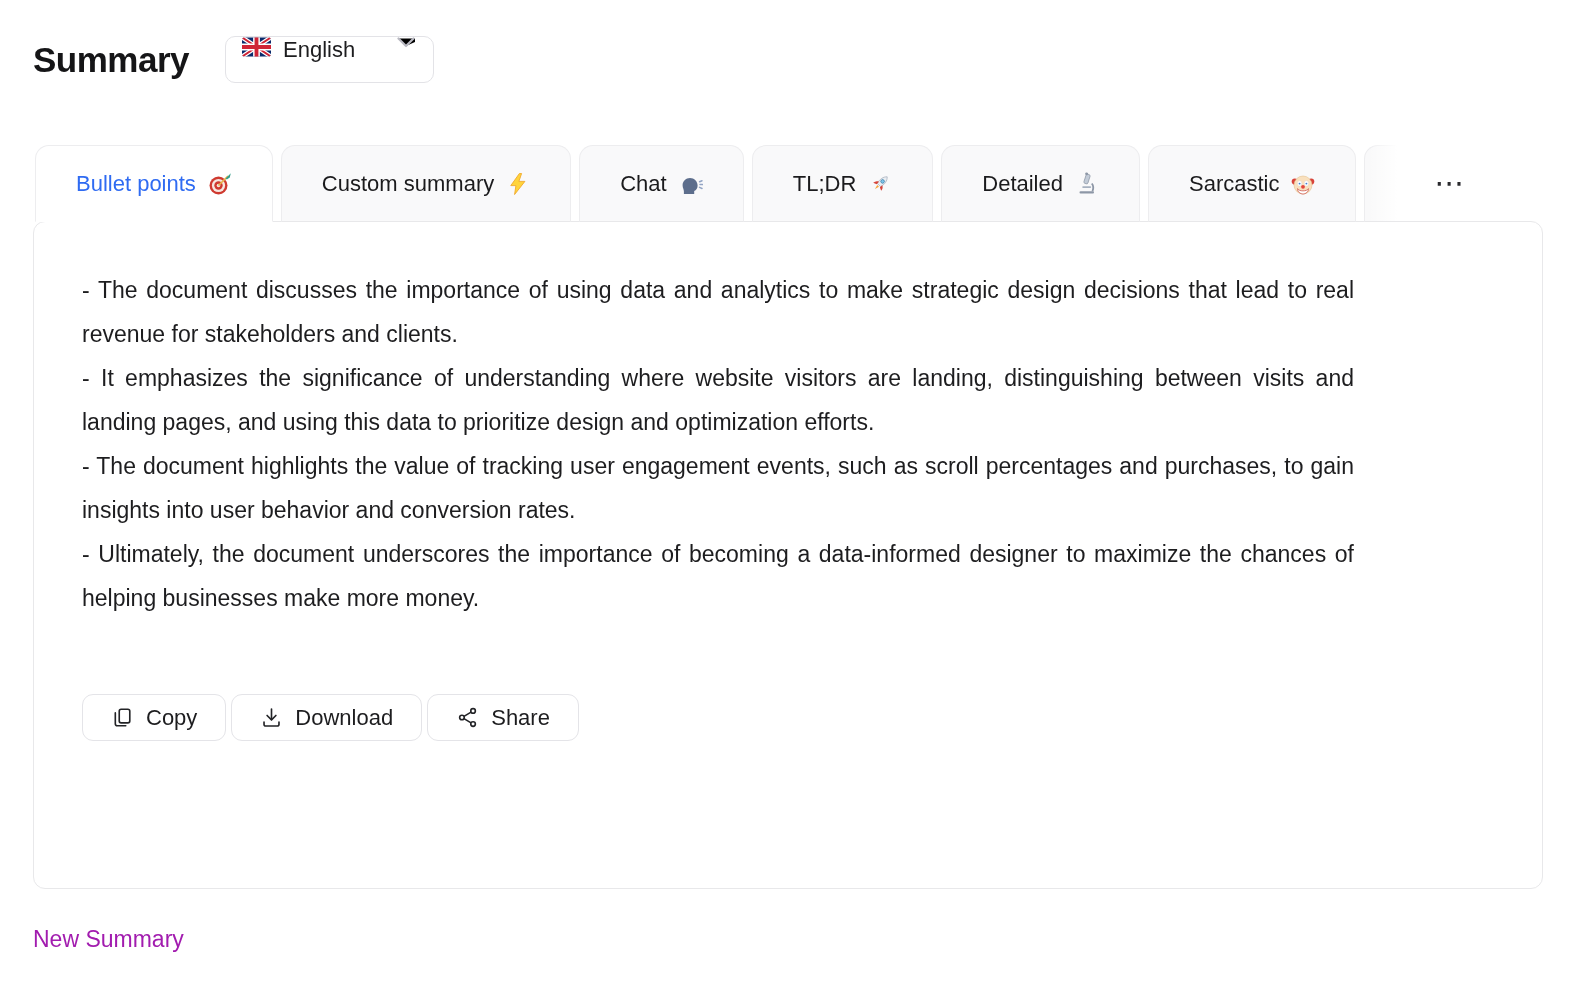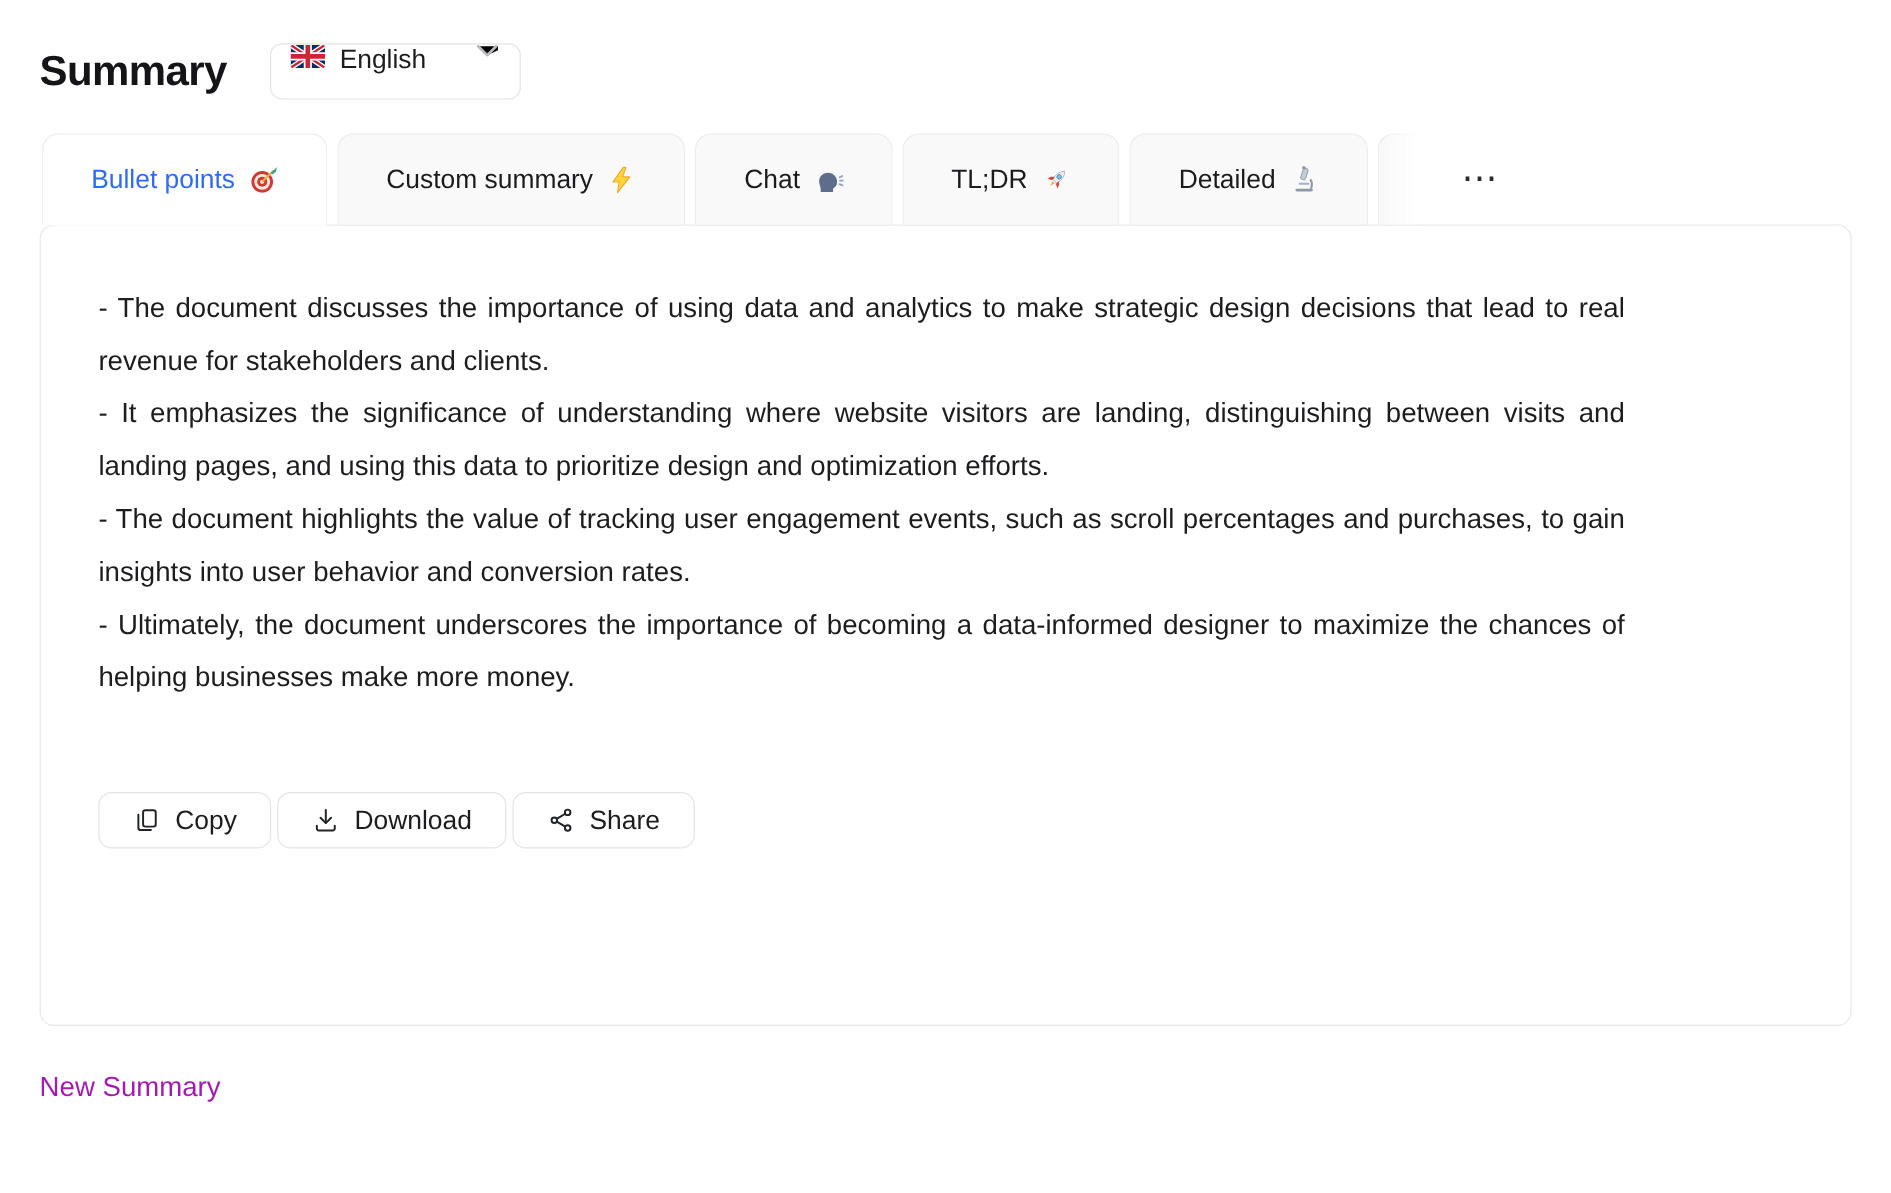--- a/index.html
+++ b/index.html
@@ -11,7 +11,7 @@
   .page { padding:36px 33px 0; }
 
   
-  .header { display:flex; align-items:center; gap:36px; margin-bottom:28px; }
+  .header { display:flex; align-items:center; gap:36px; margin-bottom:62px; }
   .page-title { font-size:35px; font-weight:800; letter-spacing:-0.5px; color:#151517; }
   .lang-select {
     display:flex; align-items:flex-start; gap:12px;

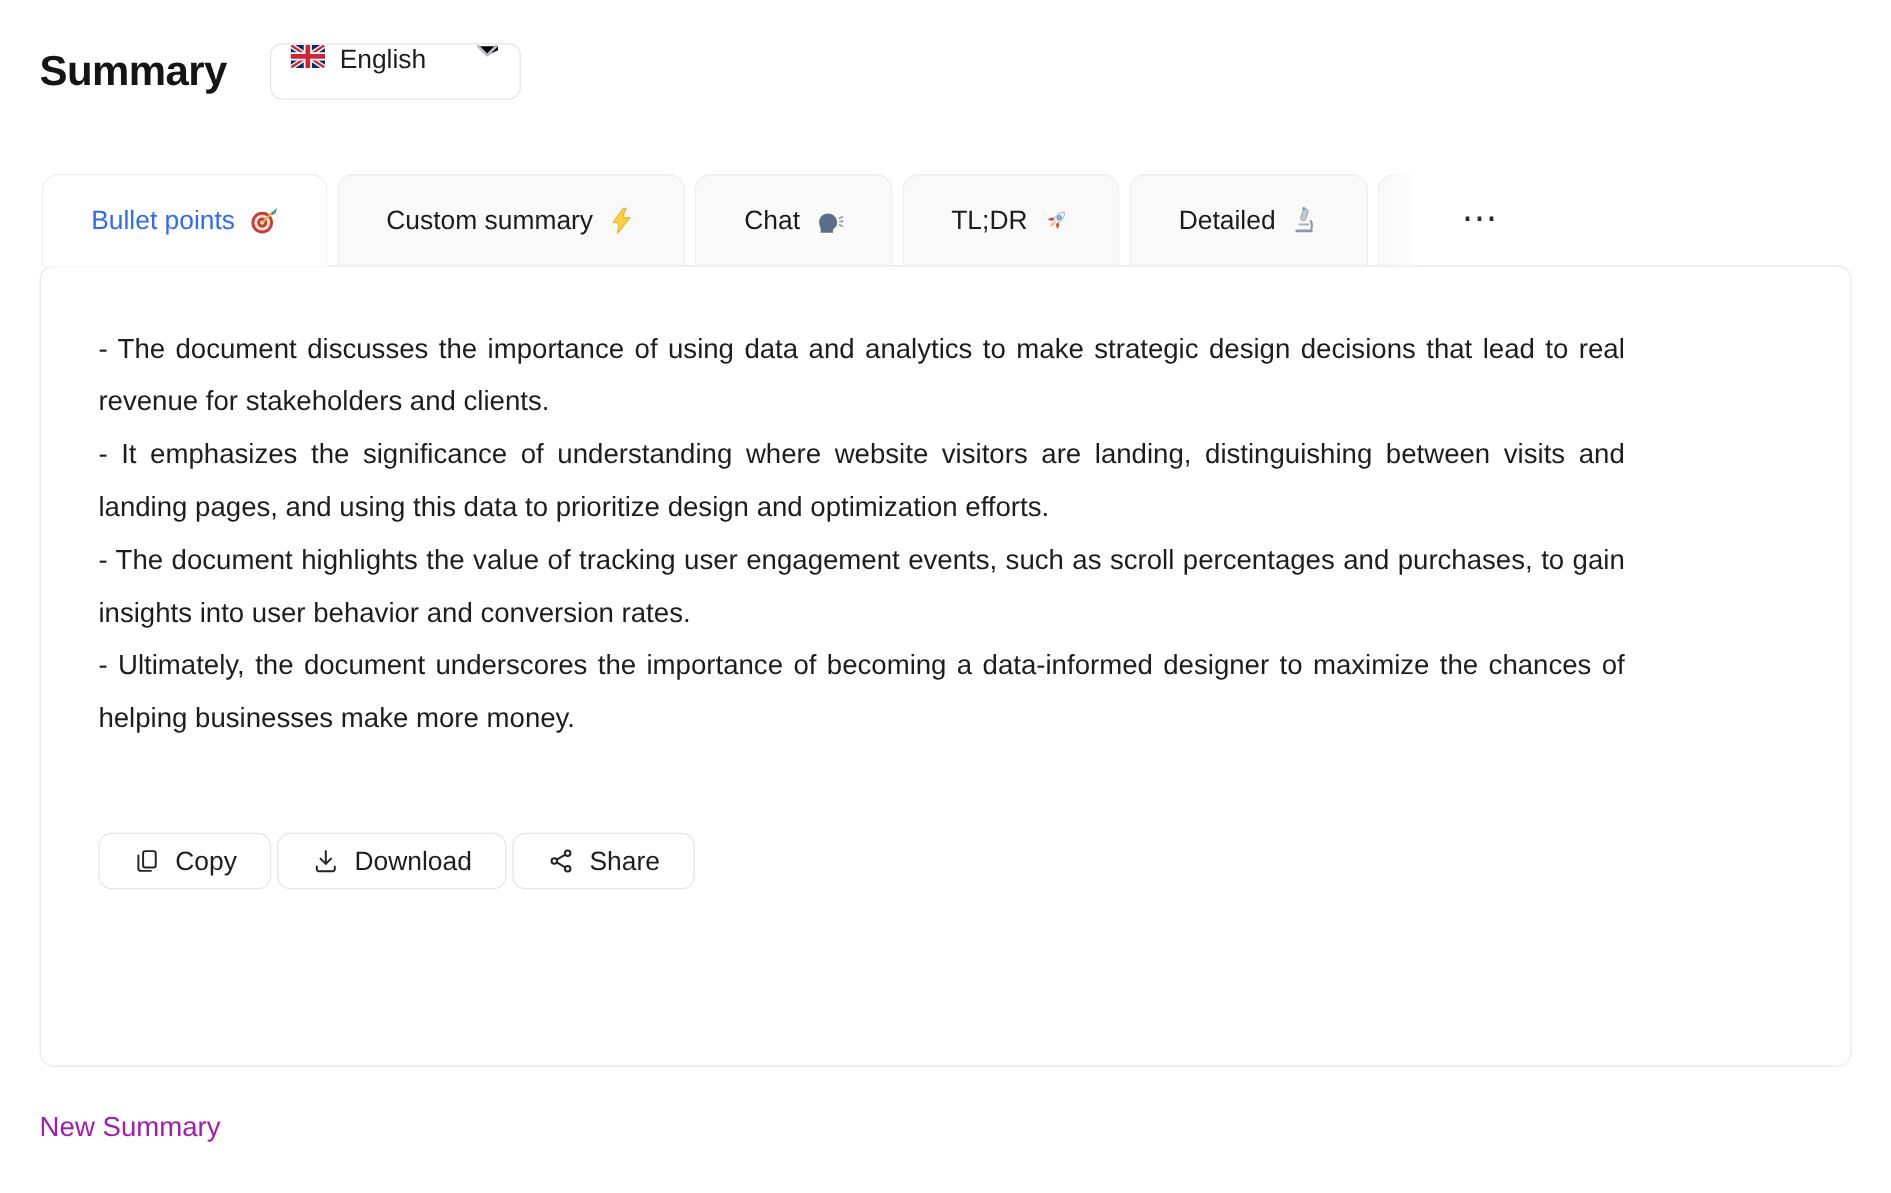--- a/index.html
+++ b/index.html
@@ -177,6 +177,22 @@
       </span>
     </button>
 
+    <button class="tab">
+      <span>Sarcastic</span>
+      <span class="emoji">
+        <svg width="24" height="24" viewBox="0 0 24 24">
+          <circle cx="3.8" cy="9.6" r="3.1" fill="#d8433a"></circle>
+          <circle cx="20.2" cy="9.6" r="3.1" fill="#d8433a"></circle>
+          <circle cx="12" cy="13" r="9" fill="#f9e0bd" stroke="#e0b97e" stroke-width="0.5"></circle>
+          <ellipse cx="8.6" cy="11.4" rx="2.1" ry="2.7" fill="#fff" stroke="#d8d8d8" stroke-width="0.4"></ellipse>
+          <ellipse cx="15.4" cy="11.4" rx="2.1" ry="2.7" fill="#fff" stroke="#d8d8d8" stroke-width="0.4"></ellipse>
+          <circle cx="8.6" cy="11.6" r="0.95" fill="#3f7fd2"></circle>
+          <circle cx="15.4" cy="11.6" r="0.95" fill="#3f7fd2"></circle>
+          <circle cx="12" cy="14.8" r="1.9" fill="#e2453c"></circle>
+          <path d="M6.6 16.6c1.2 3 9.6 3 10.8 0 .3 3.4-3 5.4-5.4 5.4s-5.7-2-5.4-5.4z" fill="#fff" stroke="#c8463e" stroke-width="0.7"></path>
+        </svg>
+      </span>
+    </button>
 
     <div class="tab-partial"></div>
 

